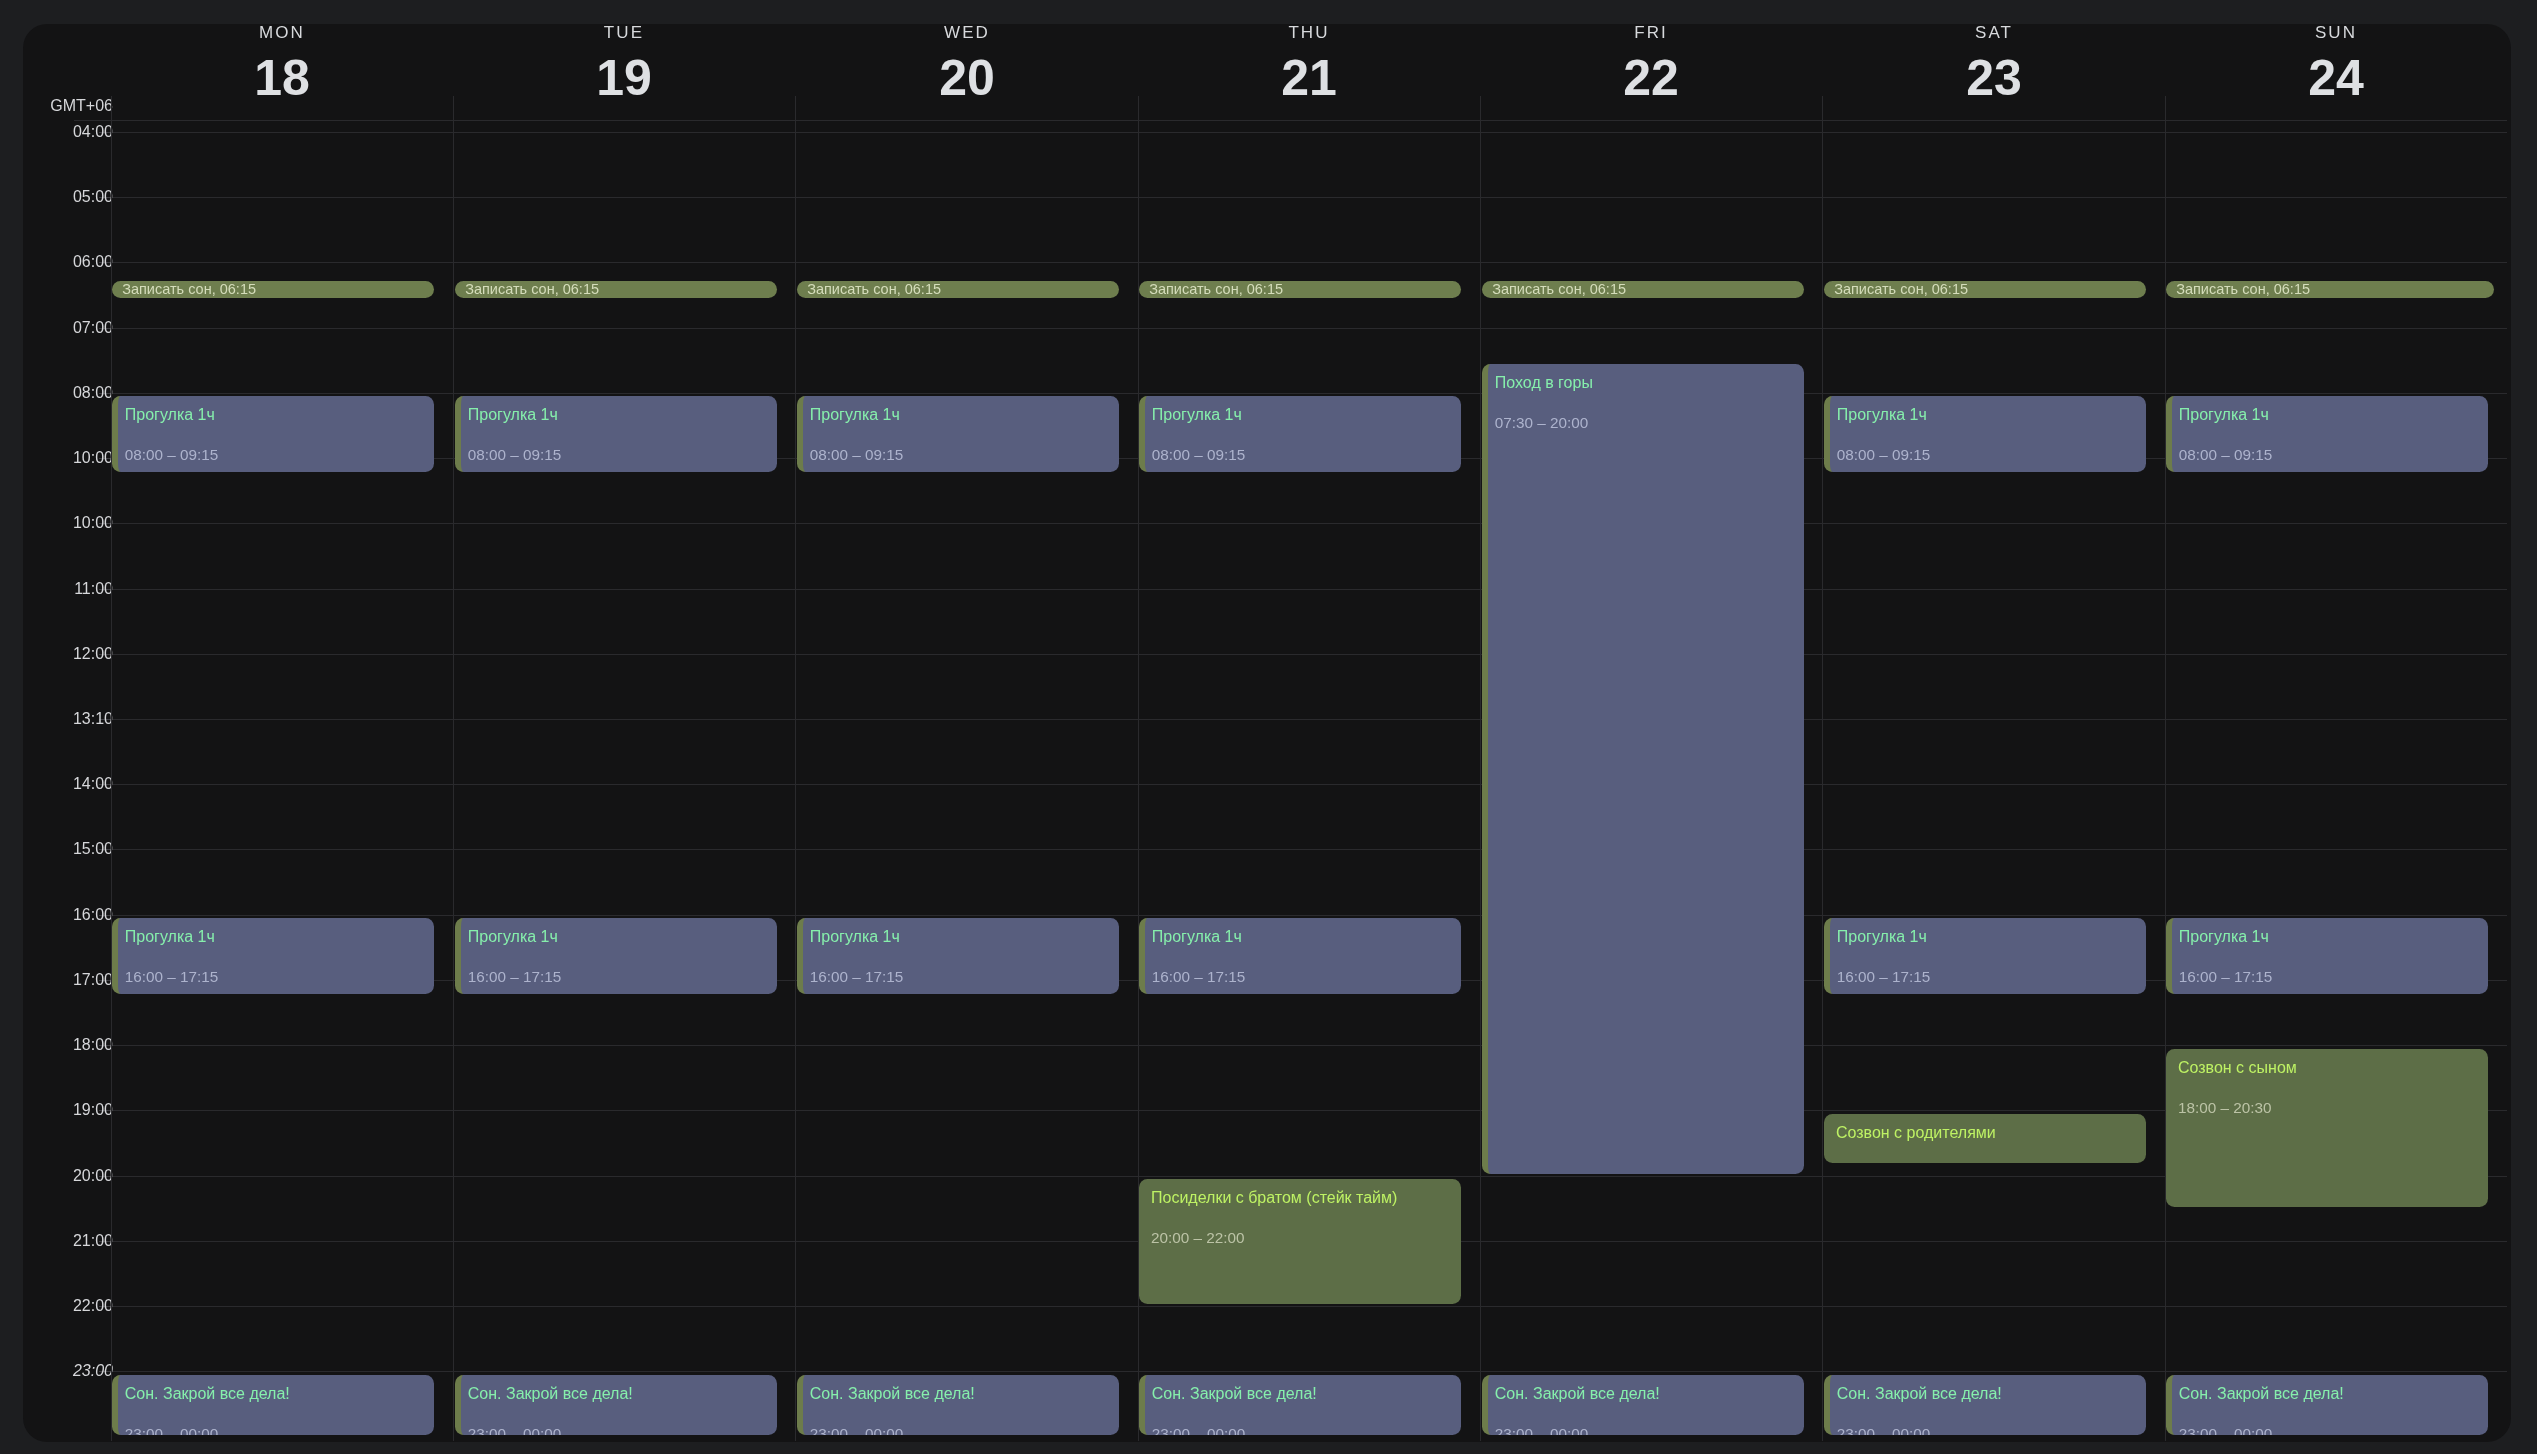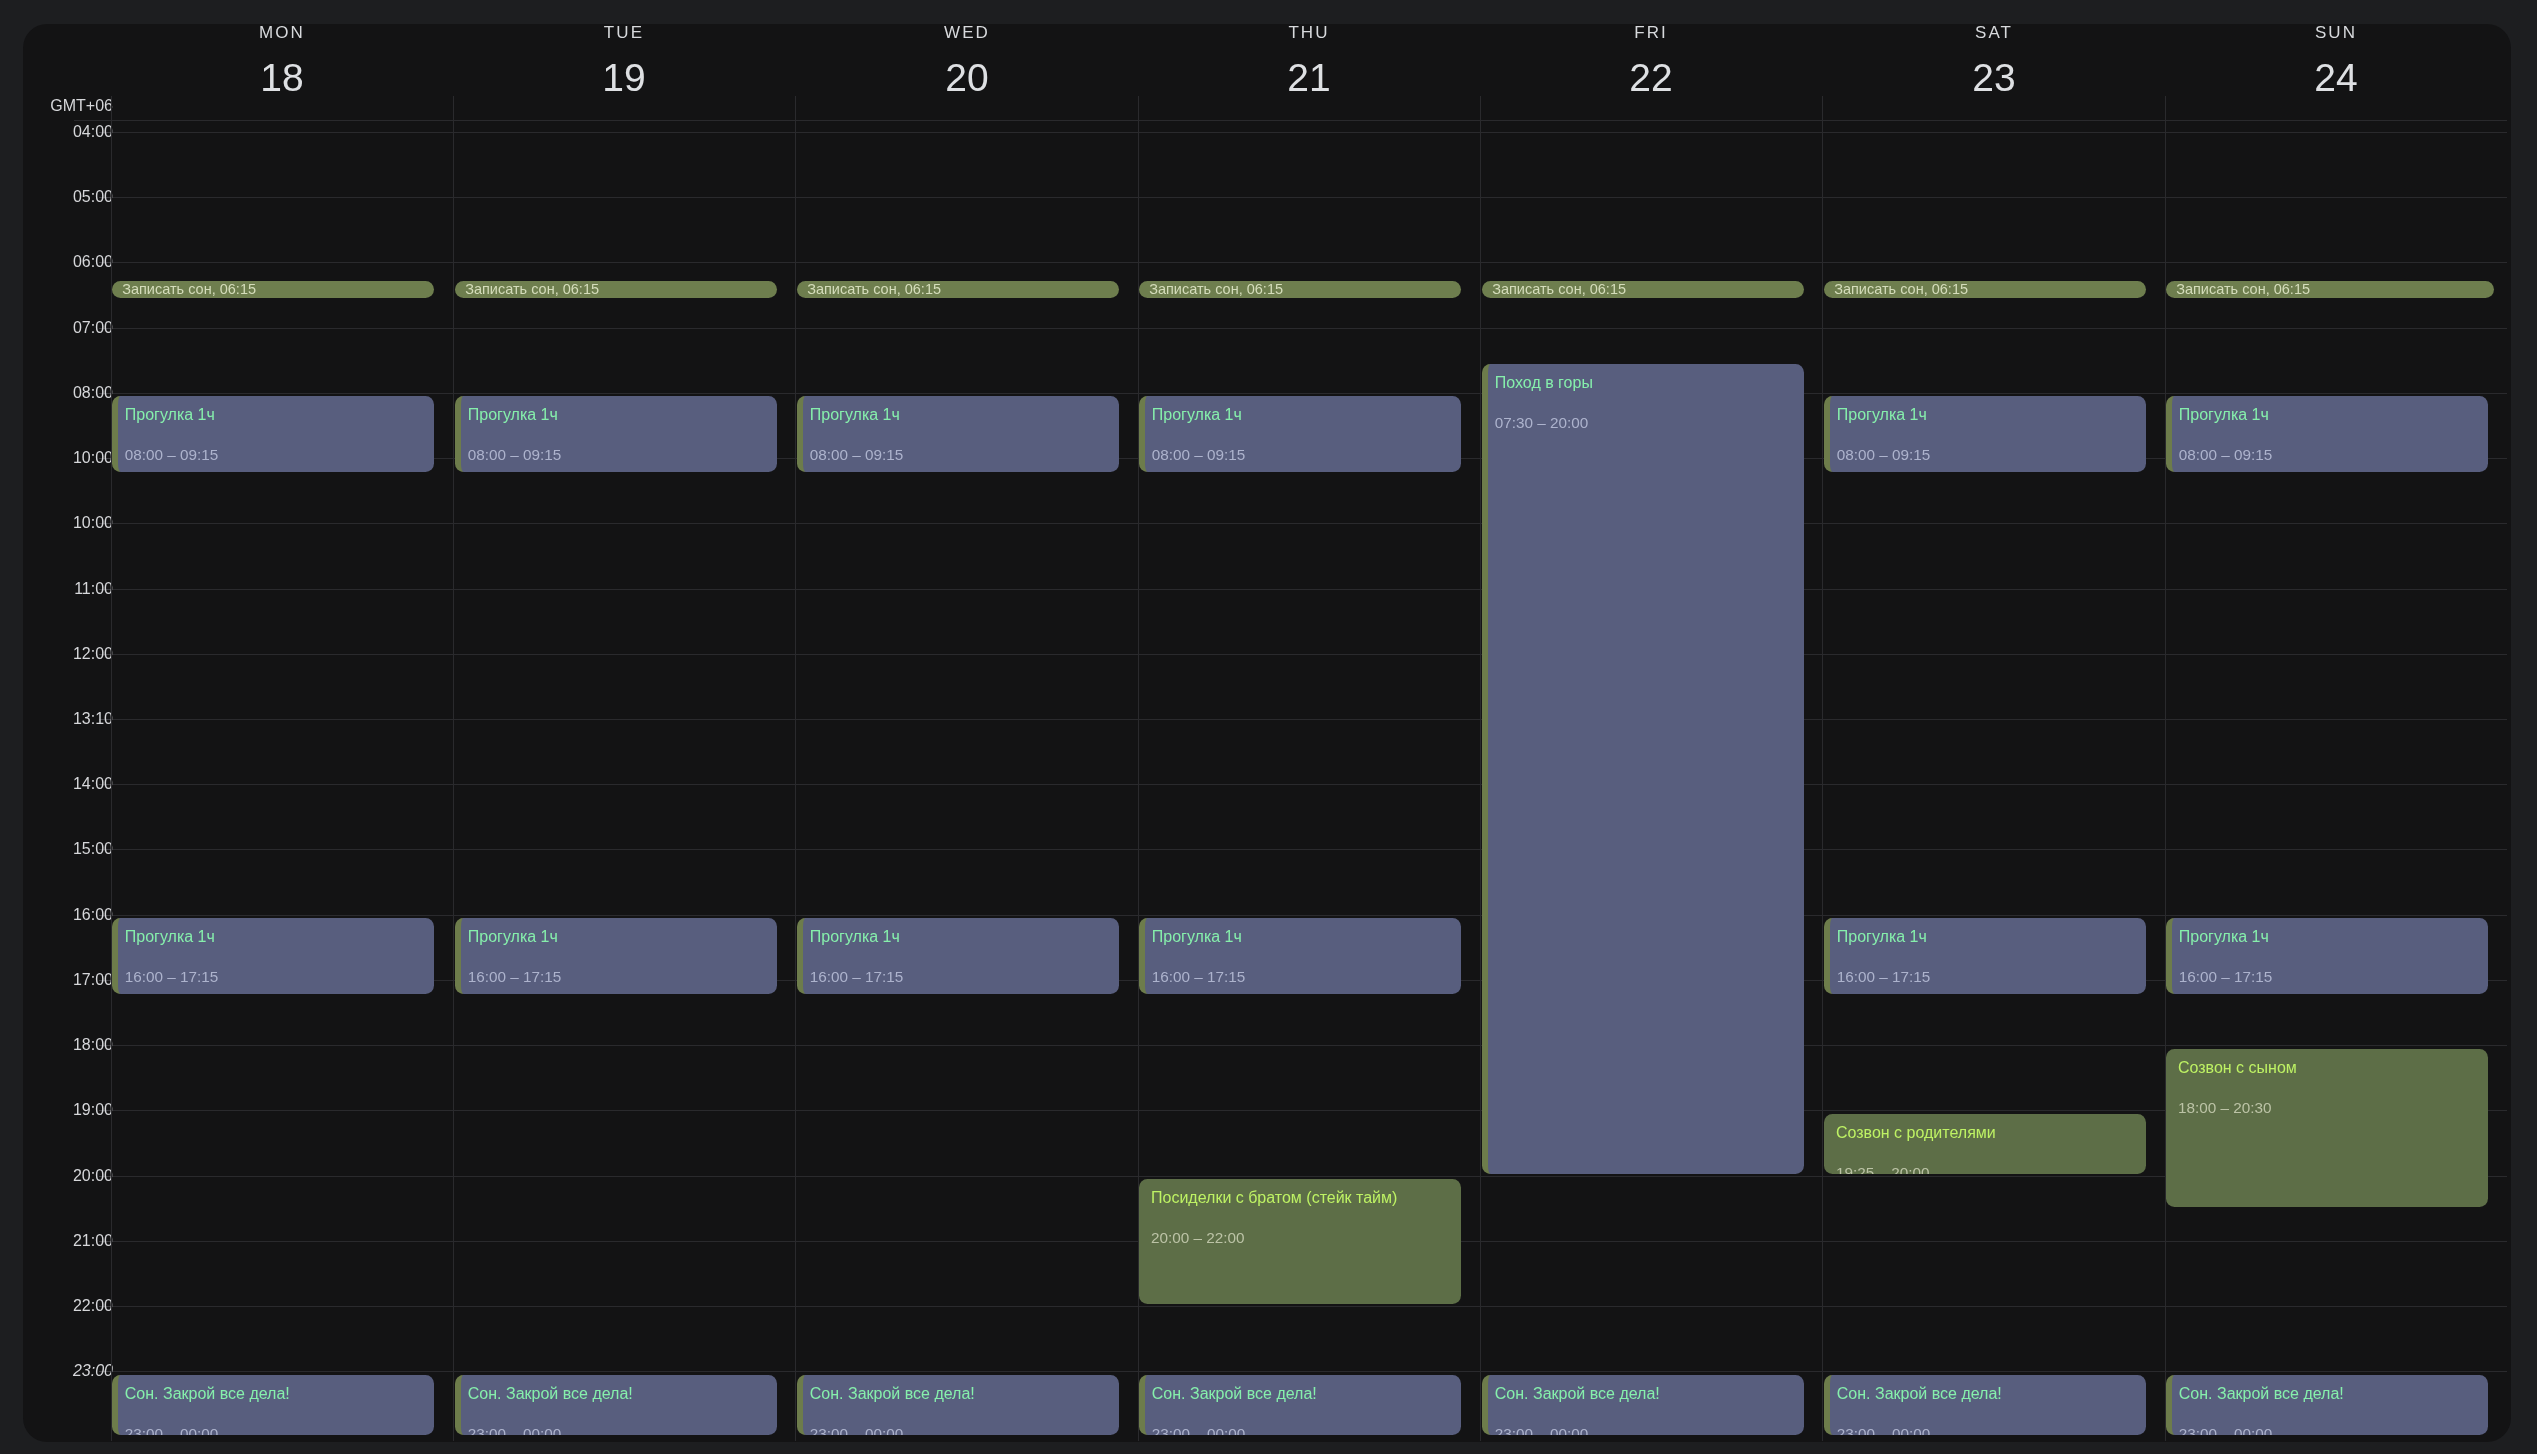--- a/index.html
+++ b/index.html
@@ -18,7 +18,7 @@
   }
   .day-number{
     position:absolute;transform:translate(-50%,-50%);
-    font-size:39px;color:#dee0e3;font-weight:400;white-space:nowrap;
+    font-size:50px;color:#dee0e3;font-weight:700;white-space:nowrap;
   }
   .tz-label,.time-label{
     position:absolute;transform:translate(-100%,-50%);

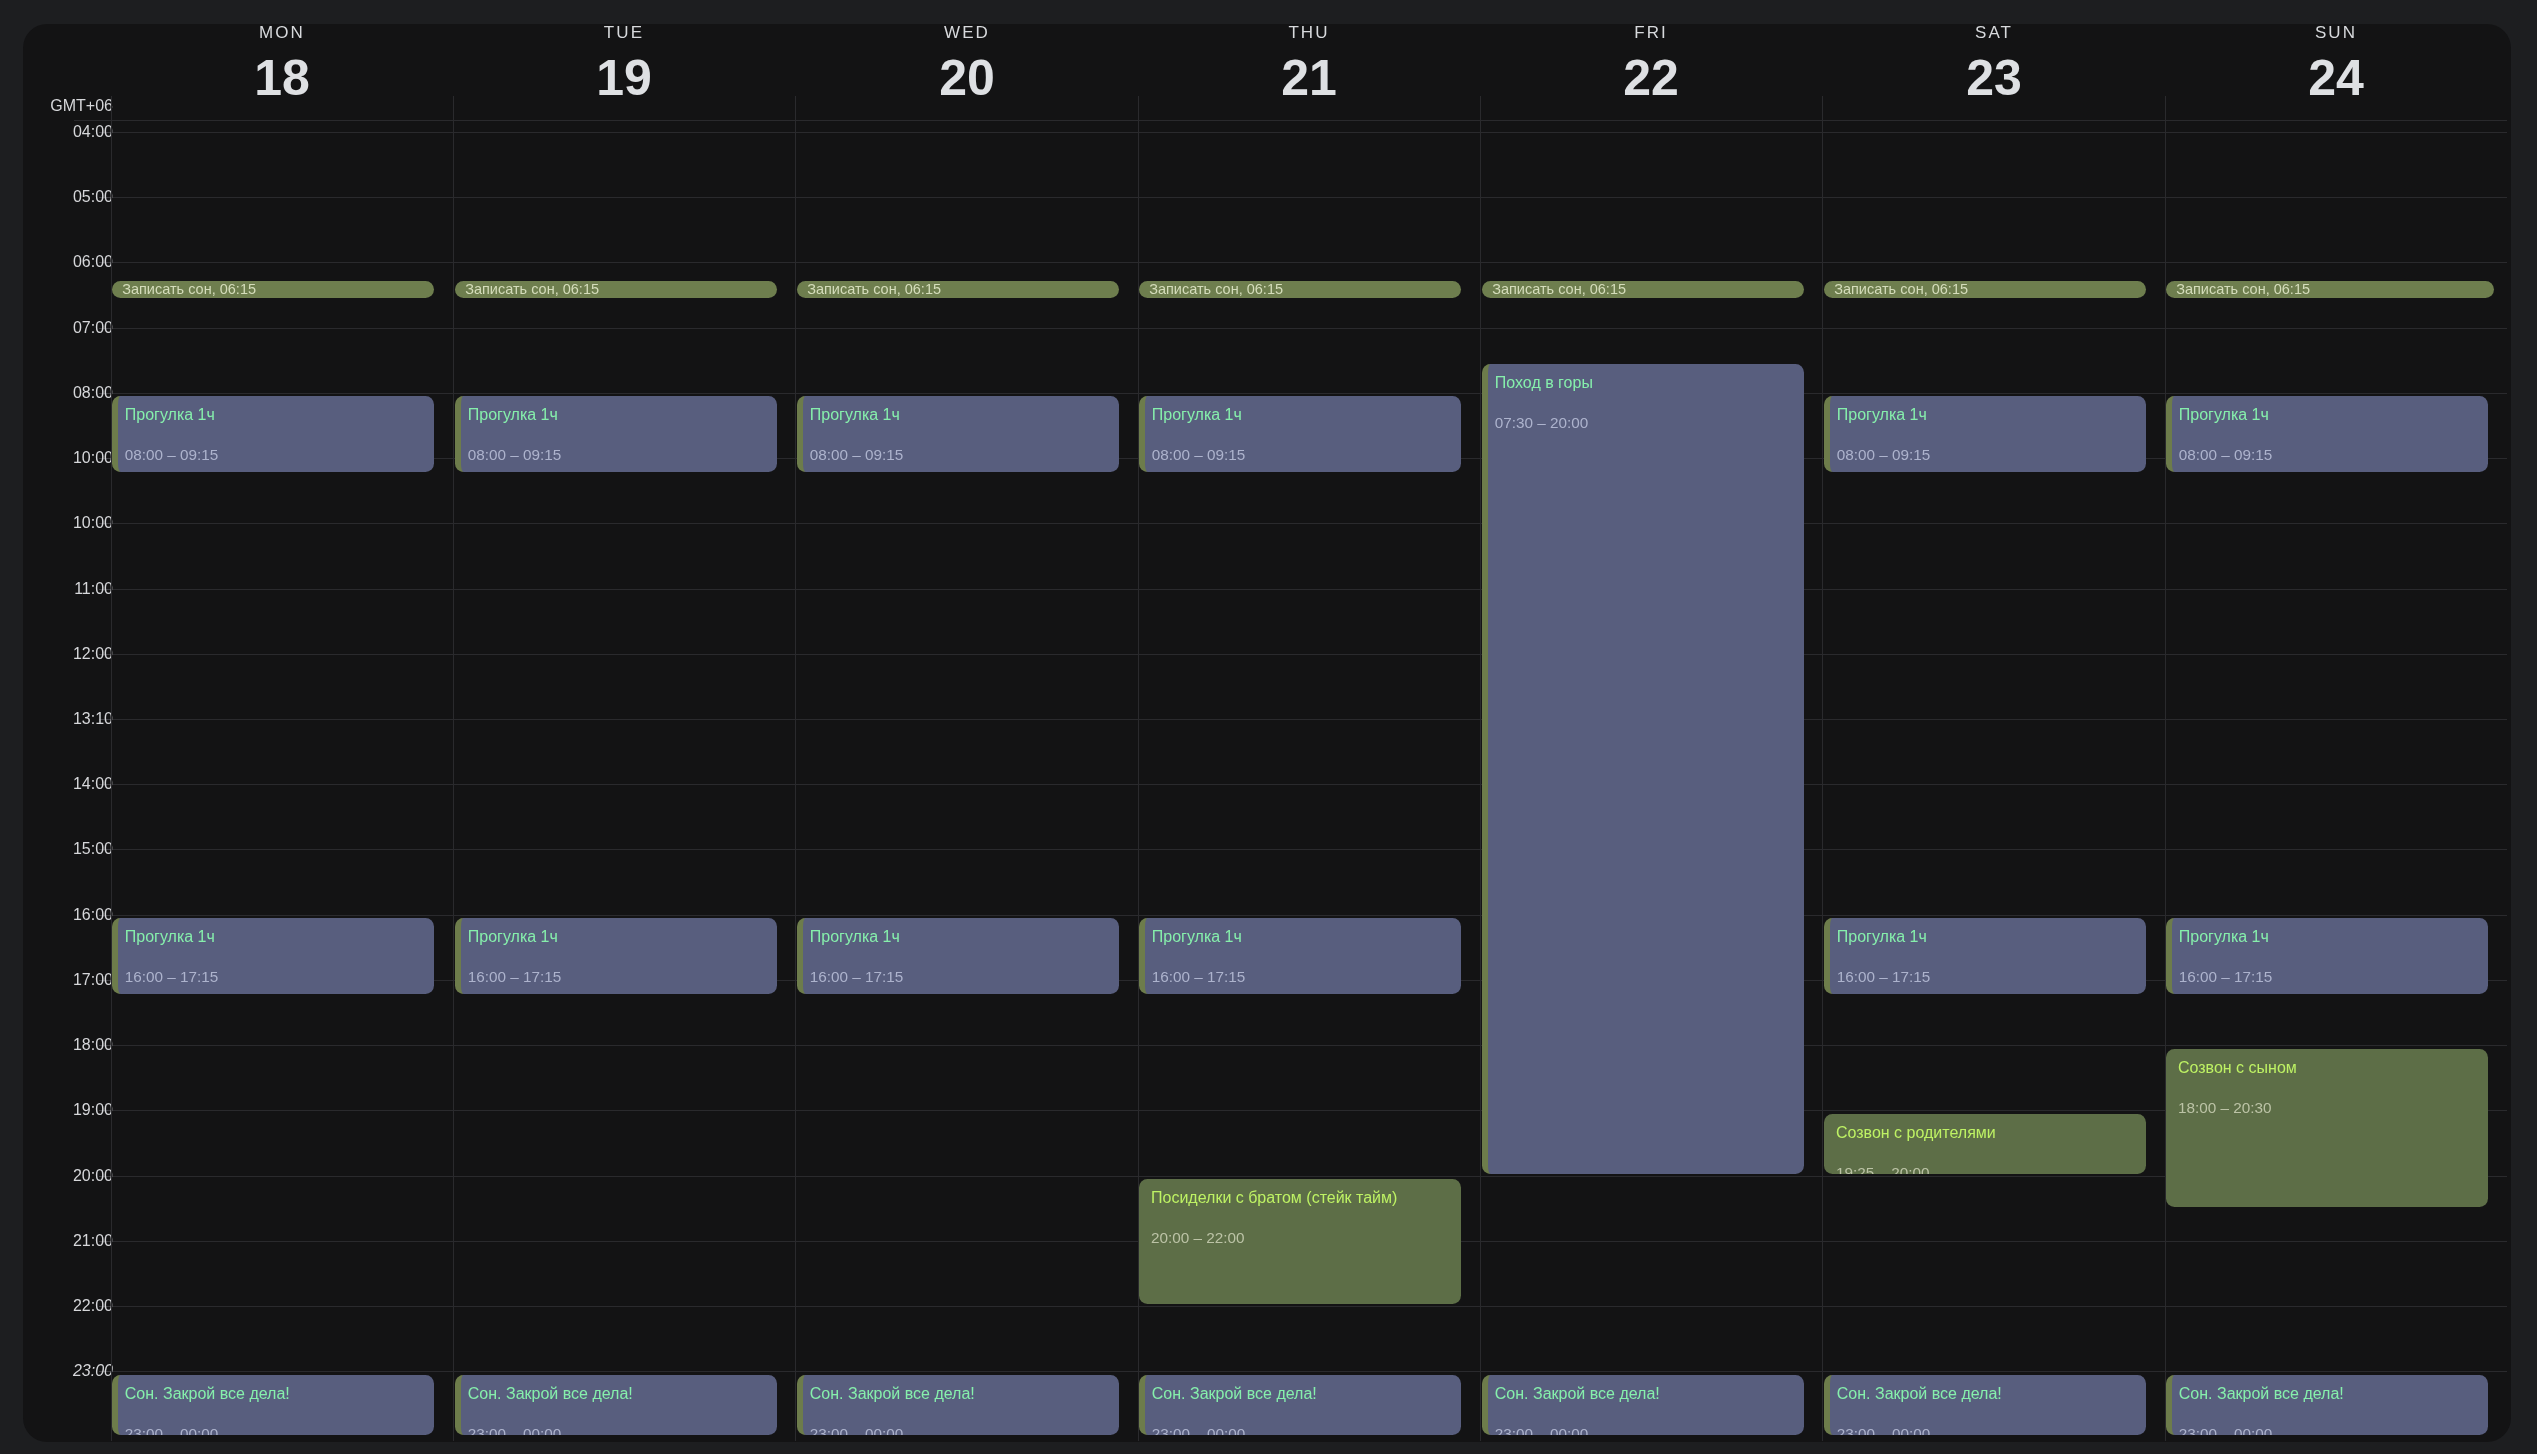--- a/index.html
+++ b/index.html
@@ -274,7 +274,7 @@
     <div class="event-time">16:00 – 17:15</div>
   </div>
 
-  <div class="event green" style="left: 1801px; top: 1090px; width: 322px; height: 60px;">
+  <div class="event green" style="left: 1801px; top: 1090px; width: 322px; height: 49px;">
     <div class="event-title">Созвон с родителями</div>
     <div class="event-time">19:25 – 20:00</div>
   </div>

